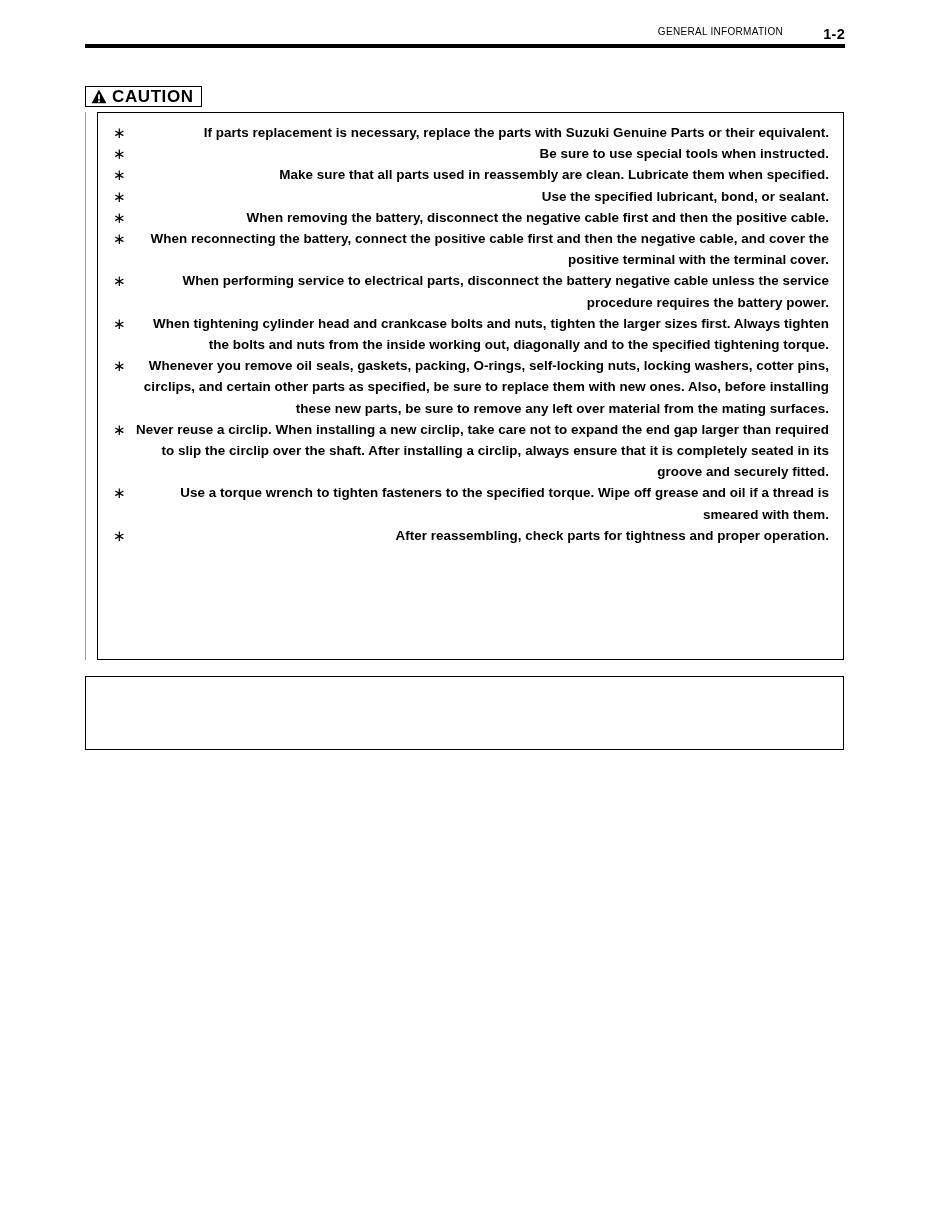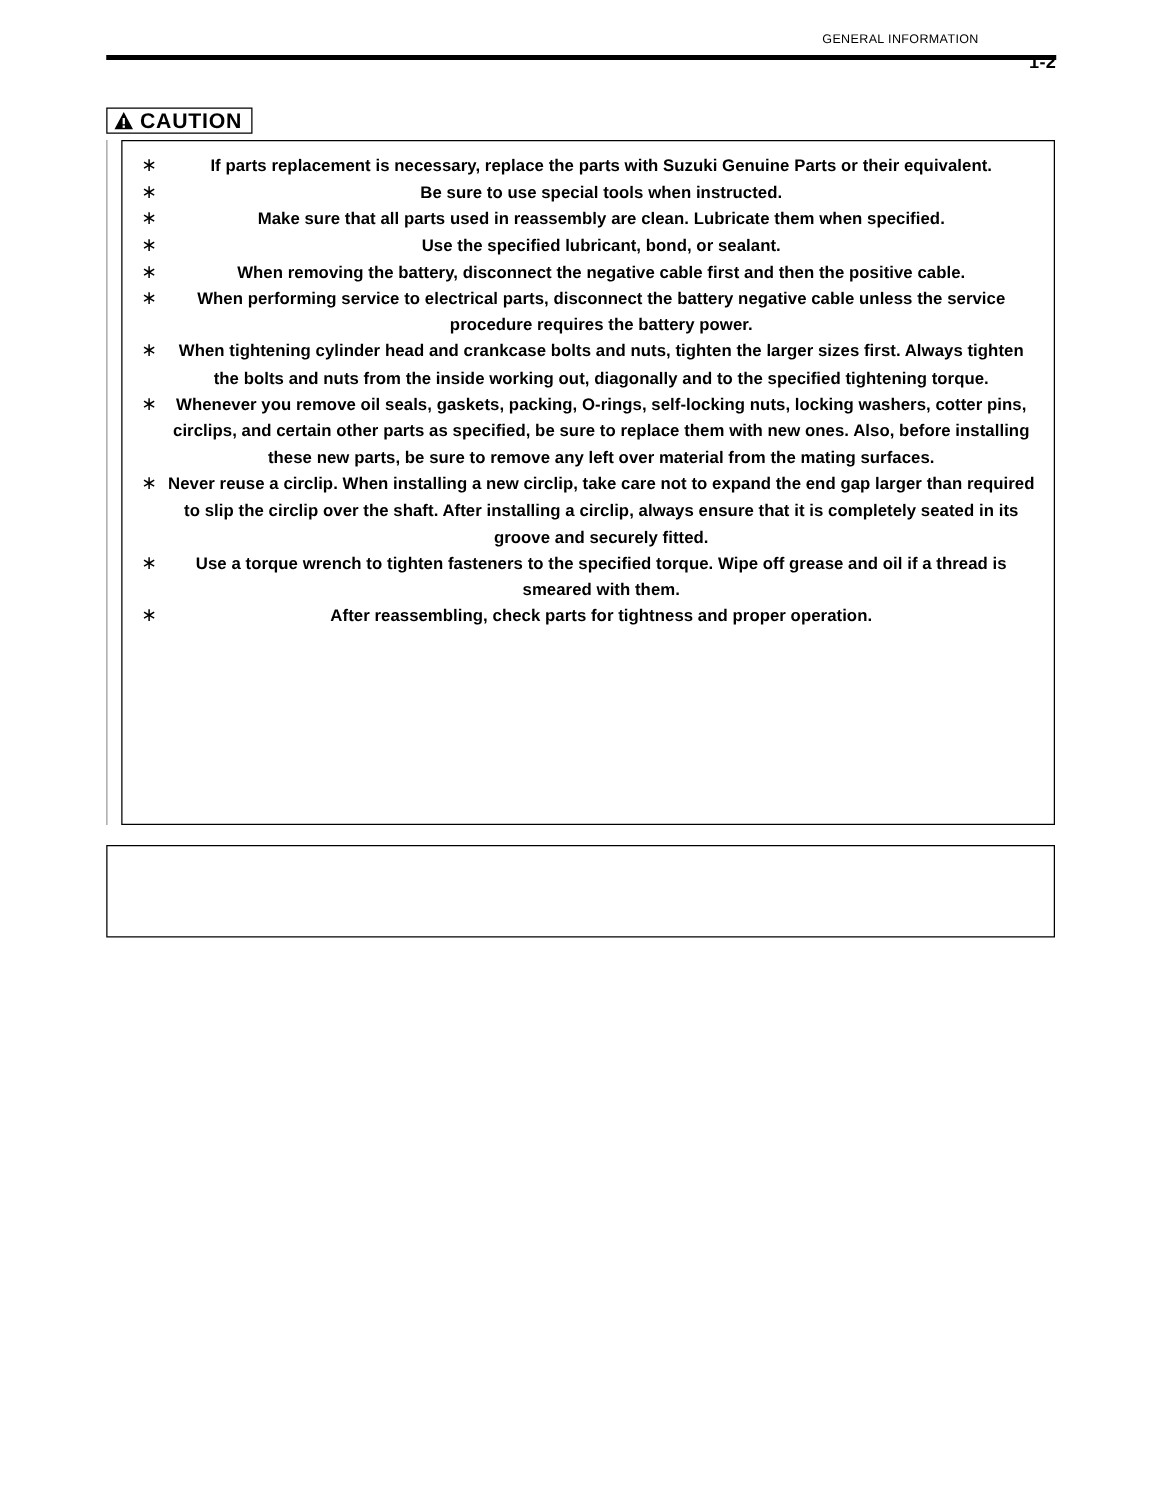--- a/index.html
+++ b/index.html
@@ -47,7 +47,6 @@
     font-weight: bold;
     letter-spacing: 0.3px;
     white-space: nowrap;
-    margin-top: 16px;
   }
   .header-rule {
     position: absolute;

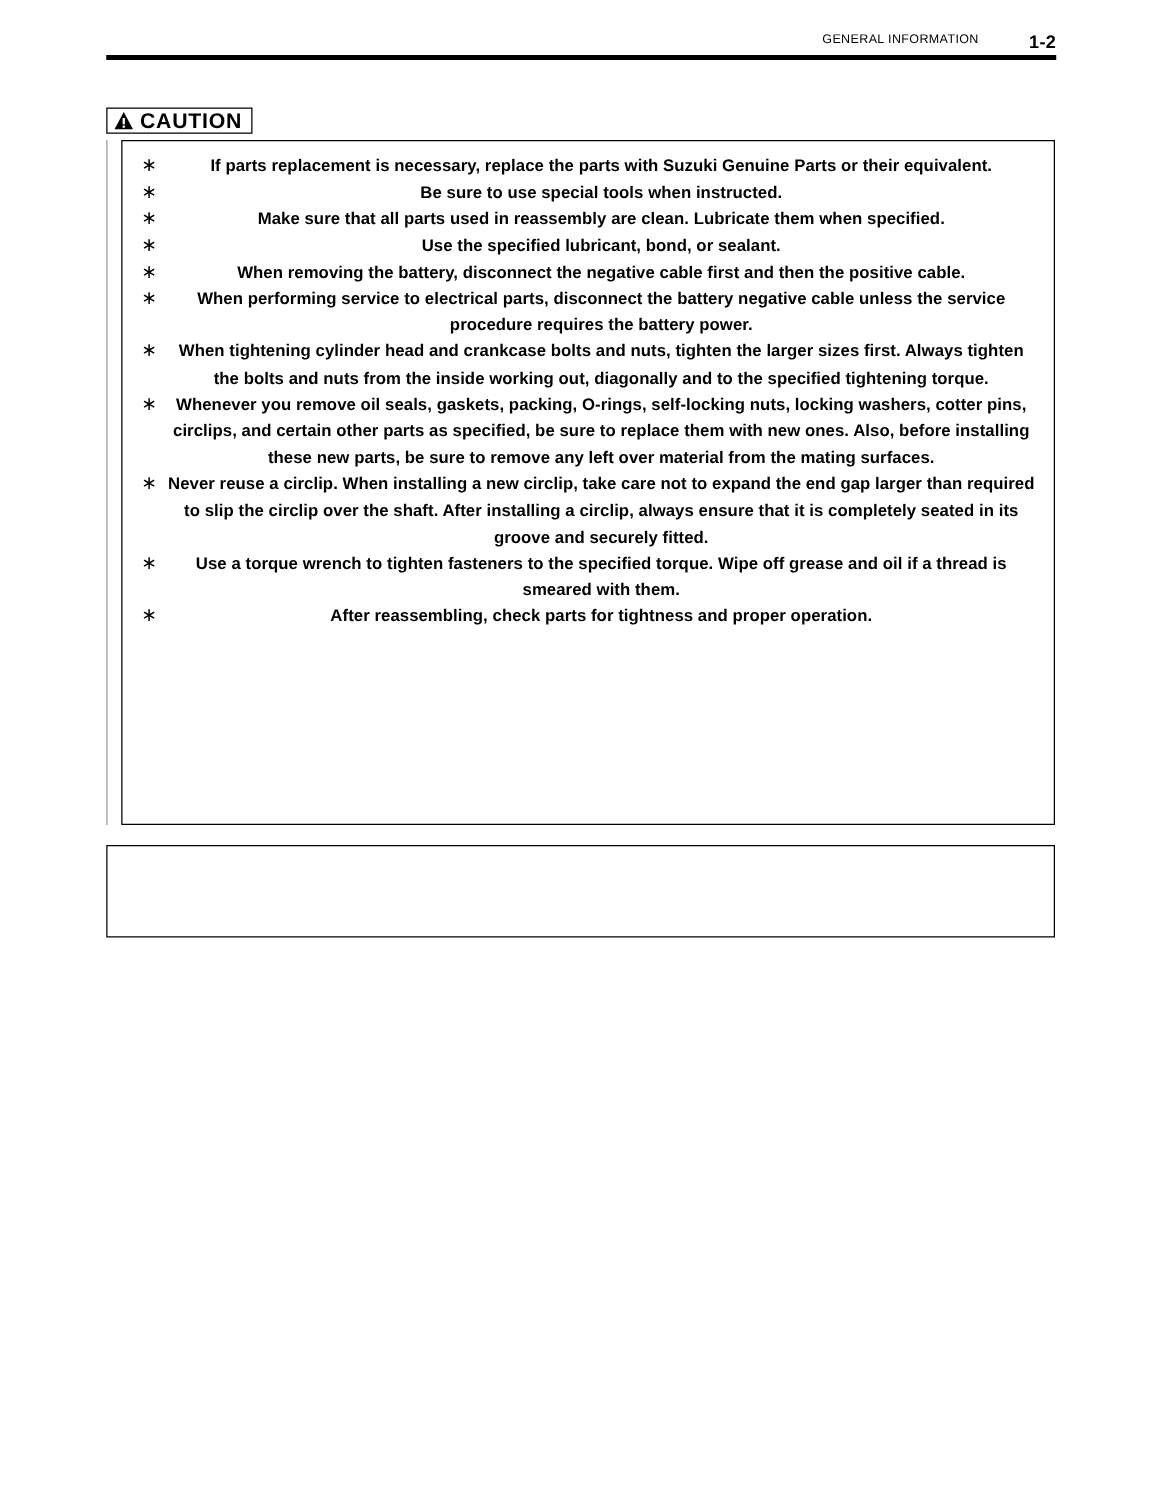--- a/index.html
+++ b/index.html
@@ -150,7 +150,7 @@
   }
   
   ul.bullets li > span:last-child {
-    text-align: center;
+    text-align: right;
   }
 </style>
 </head>

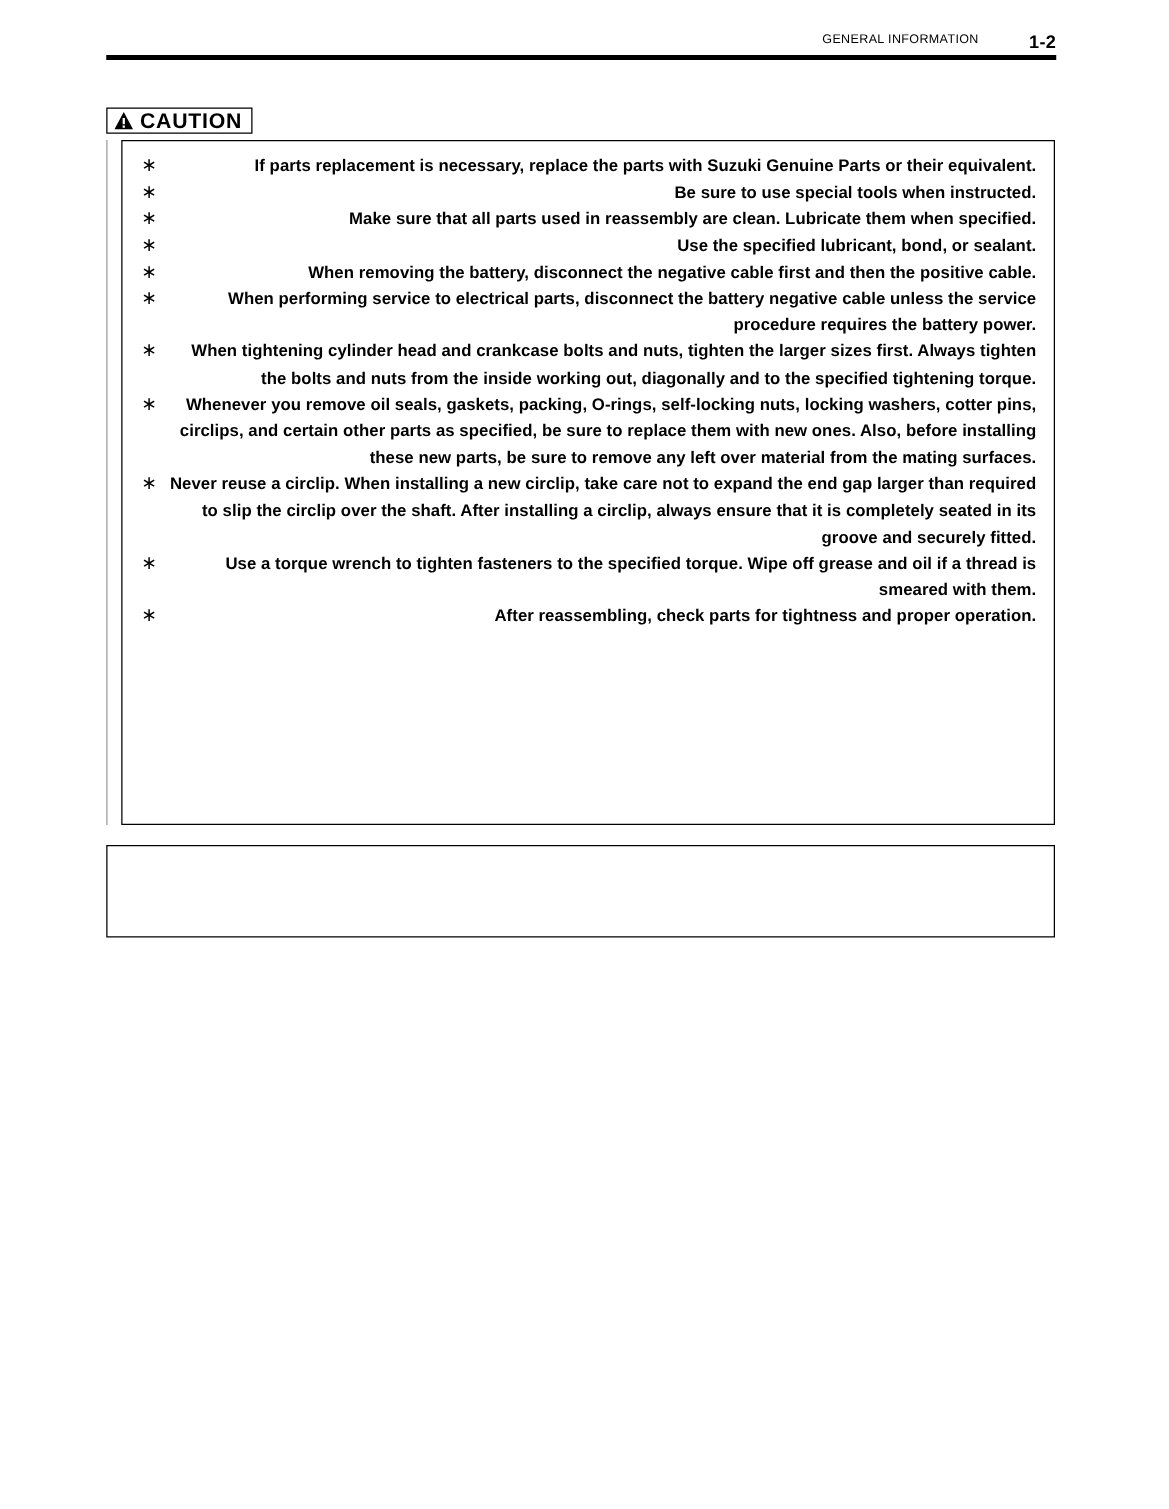--- a/index.html
+++ b/index.html
@@ -194,6 +194,9 @@
             <span>When removing the battery, disconnect the negative cable first and then the positive cable.</span>
           </li>
         <li>
+            <span>When reconnecting the battery, connect the positive cable first and then the negative cable, and cover the positive terminal with the terminal cover.</span>
+          </li>
+        <li>
             <span>When performing service to electrical parts, disconnect the battery negative cable unless the service procedure requires the battery power.</span>
           </li>
         <li>

